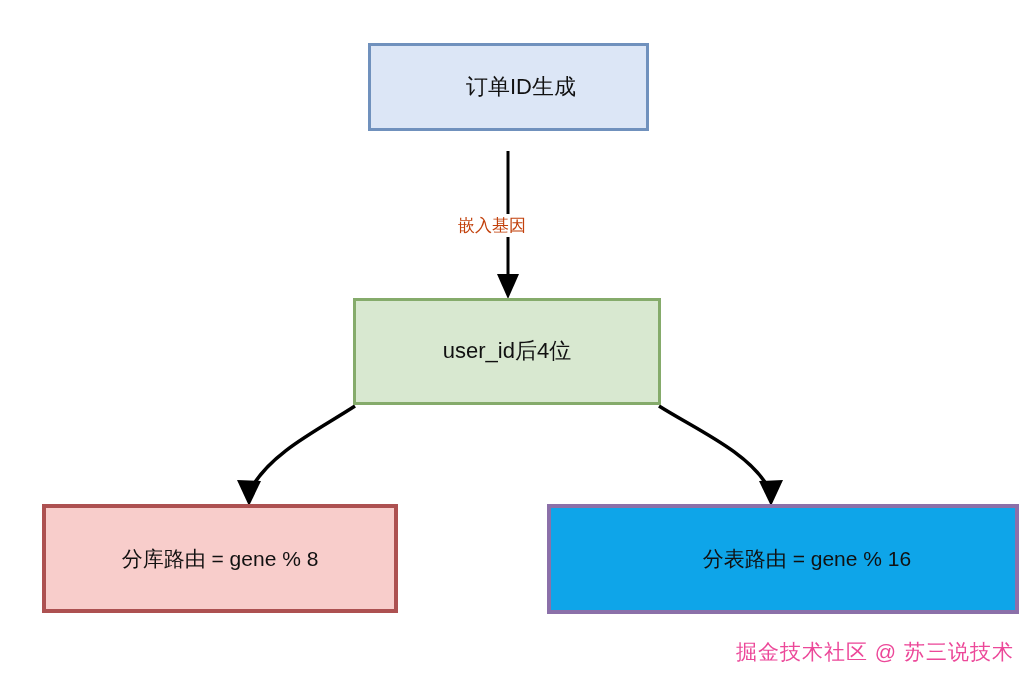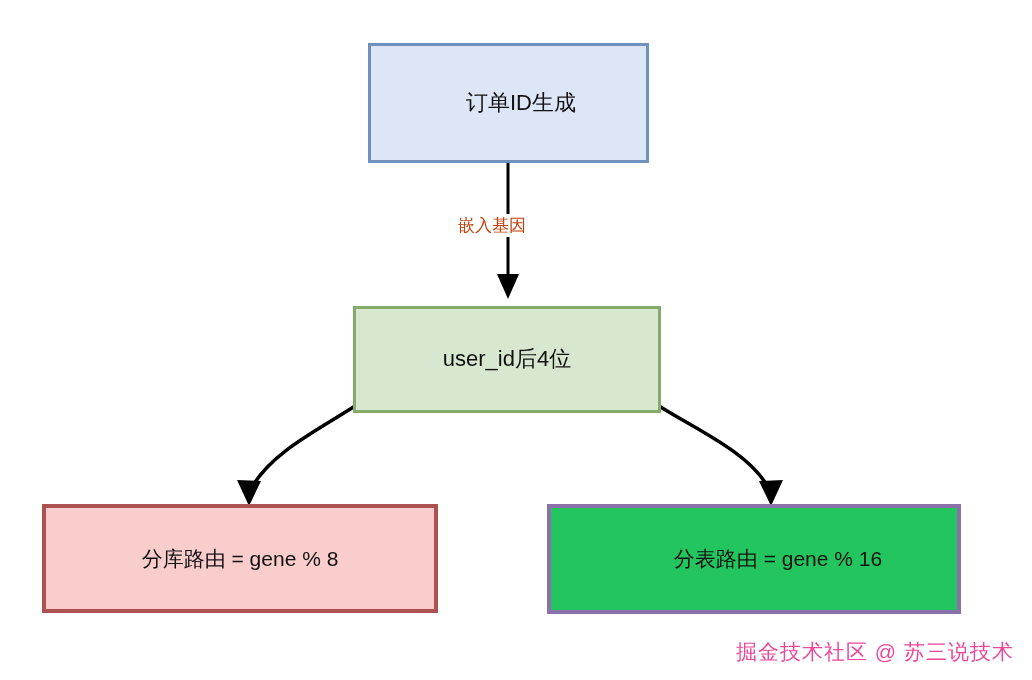--- a/index.html
+++ b/index.html
@@ -37,7 +37,7 @@
     left: 368px;
     top: 43px;
     width: 281px;
-    height: 120px;
+    height: 88px;
     background: #dce6f6;
     border: 3px solid #7091bd;
     font-size: 22px;

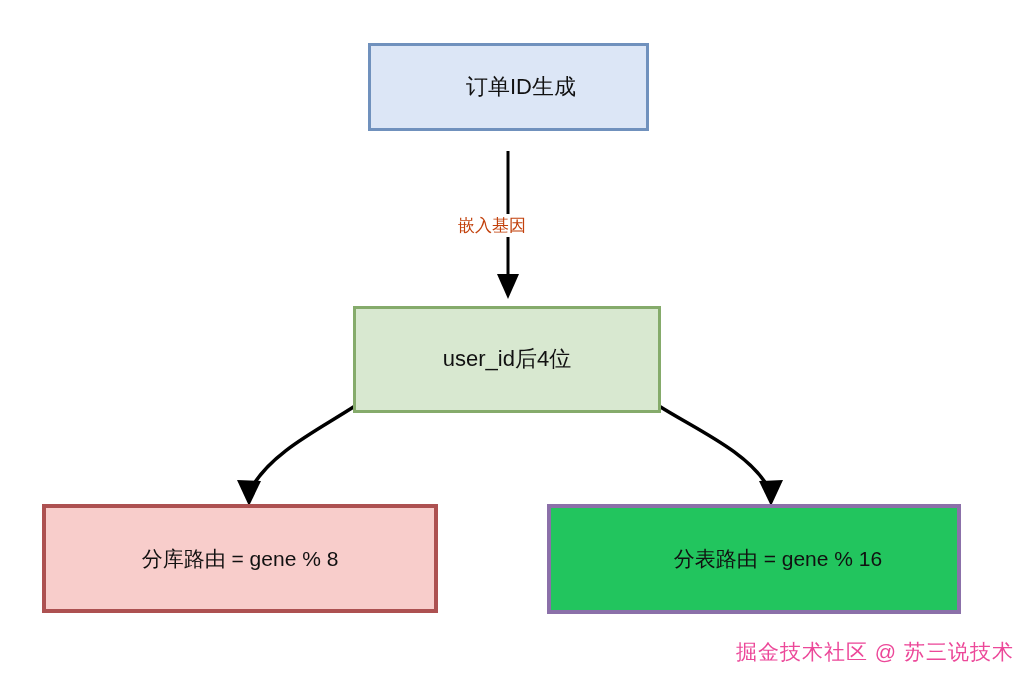--- a/index.html
+++ b/index.html
@@ -53,7 +53,6 @@
     background: #d8e8d0;
     border: 3px solid #85ab6b;
     font-size: 22px;
-    margin-top: 8px;
   }
 
   

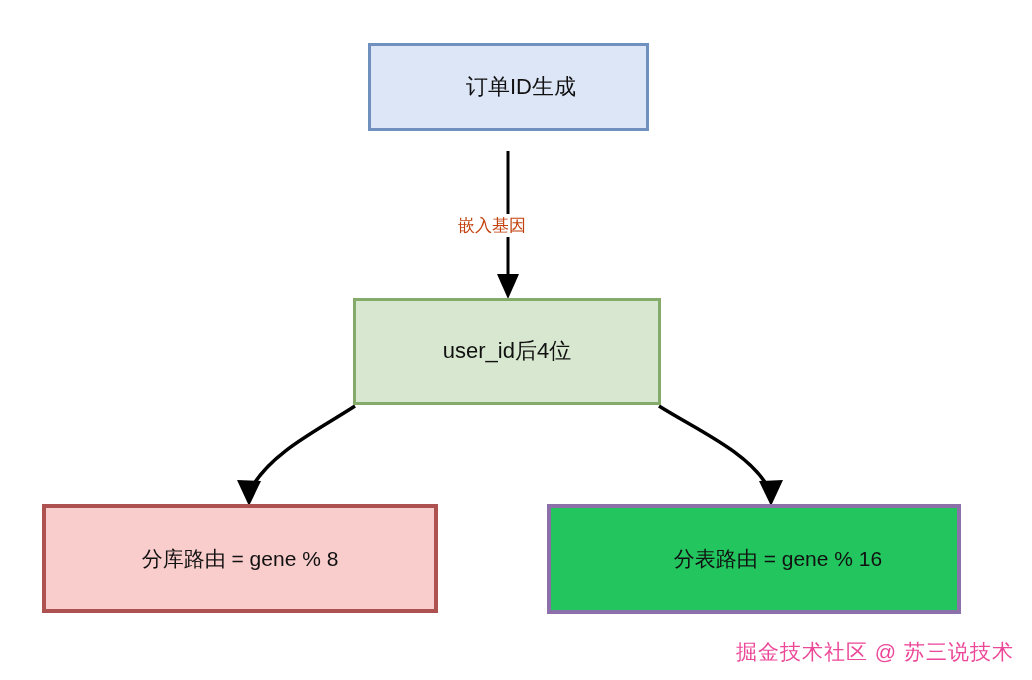--- a/index.html
+++ b/index.html
@@ -59,7 +59,7 @@
   #node-db-route {
     left: 42px;
     top: 504px;
-    width: 396px;
+    width: 356px;
     height: 109px;
     background: #f8cdcb;
     border: 4px solid #ad5151;

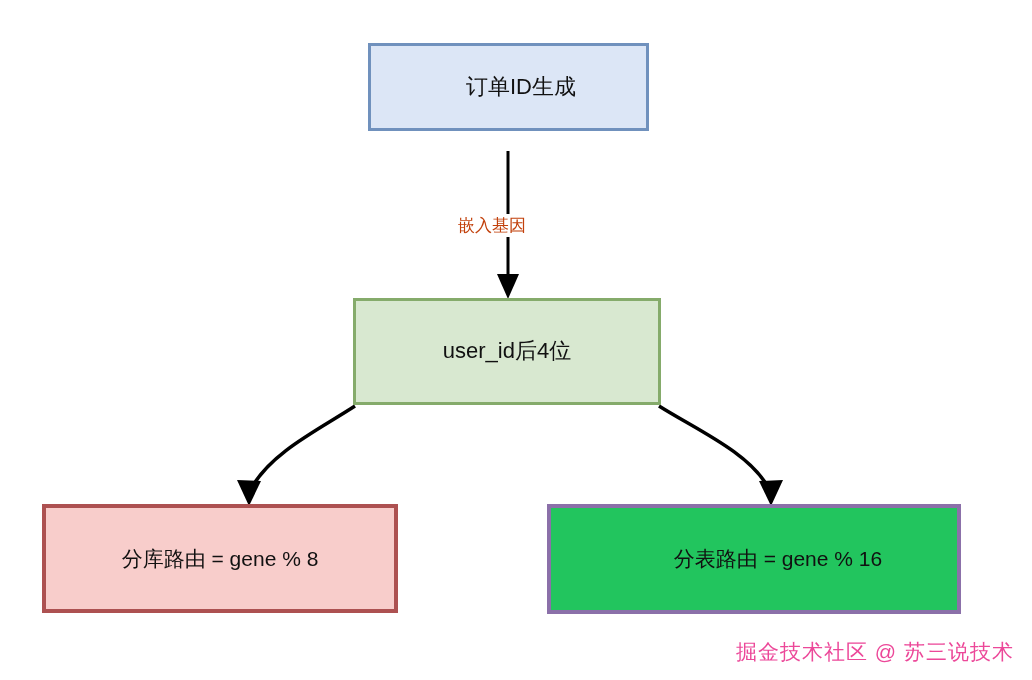--- a/index.html
+++ b/index.html
@@ -70,9 +70,9 @@
   #node-table-route {
     left: 547px;
     top: 504px;
-    width: 414px;
+    width: 472px;
     height: 110px;
-    background: #22c55e;
+    background: #0ea5e9;
     border: 4px solid #8b70a9;
     font-size: 21px;
     padding-left: 48px;

